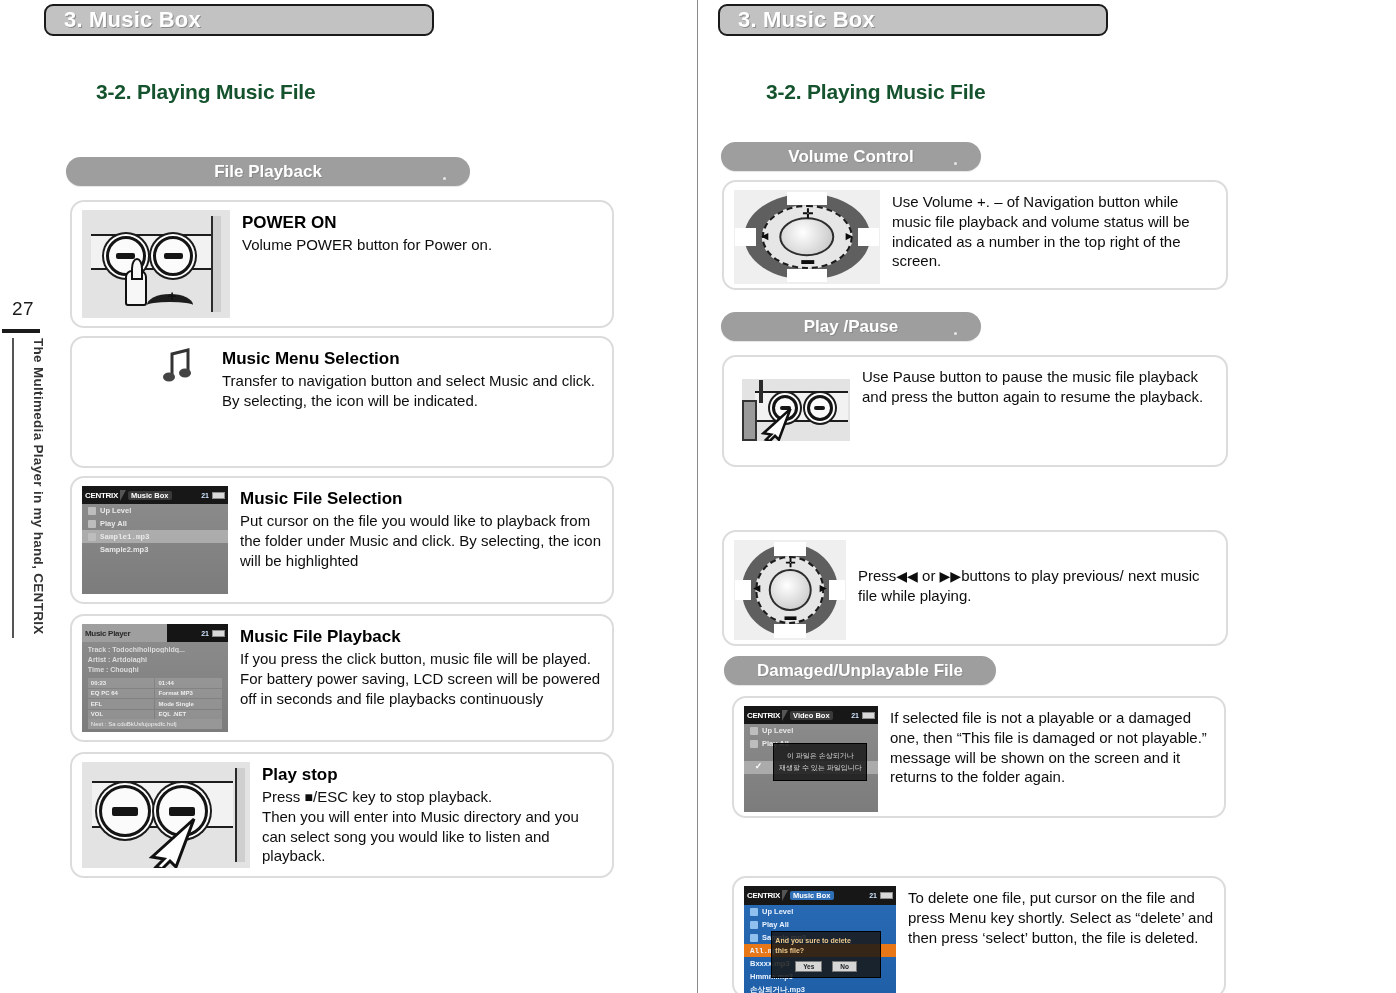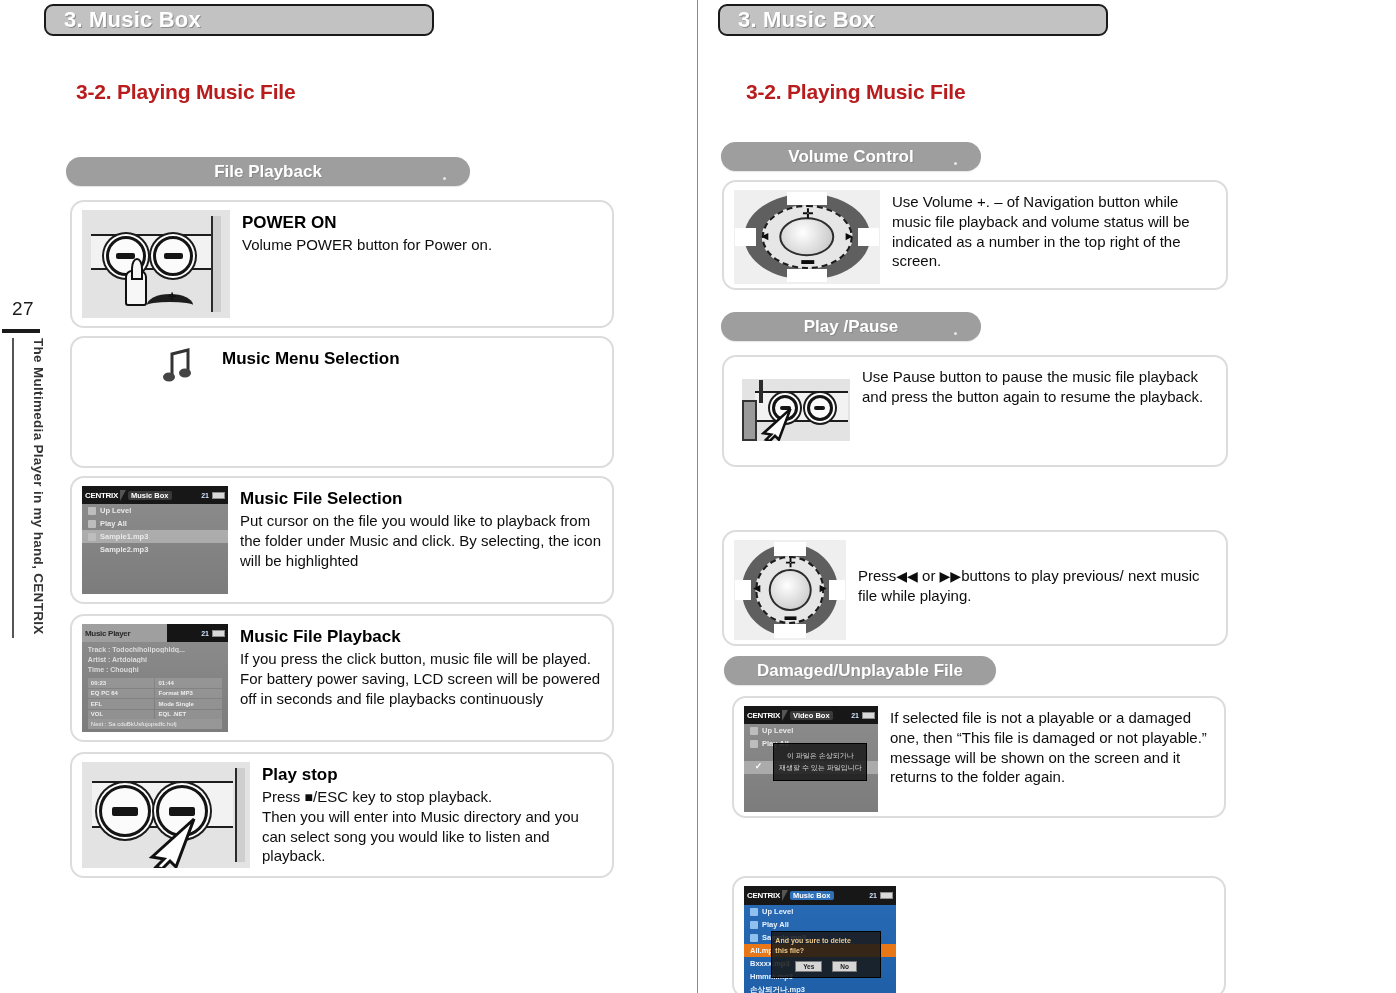--- a/index.html
+++ b/index.html
@@ -65,8 +65,9 @@
   
   .page-title {
     position: absolute;
-    font-size: 21px; font-weight: bold; color: #b91c1c;
+    font-size: 21px; font-weight: bold; color: #14532d;
     letter-spacing: -0.2px;
+    margin-left: 20px;
   }
 
   

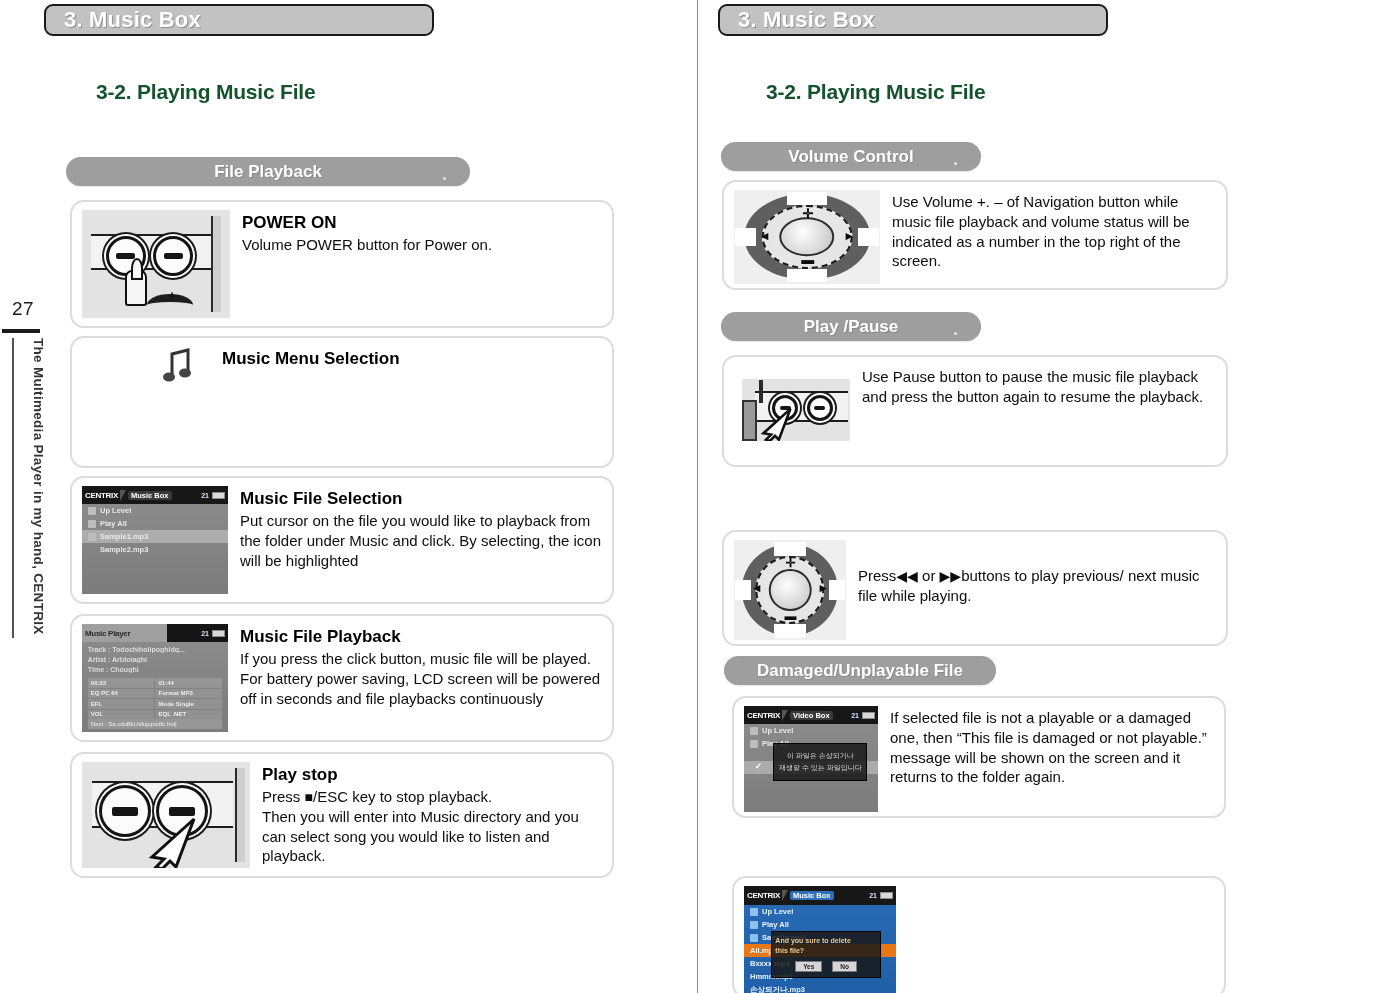--- a/index.html
+++ b/index.html
@@ -353,6 +353,7 @@
       </div>
       <div class="body">
         <div class="head">Music Menu Selection</div>
+        <div class="text">Transfer to navigation button and select Music and click. By selecting, the icon will be indicated.</div>
       </div>
     </div>
 

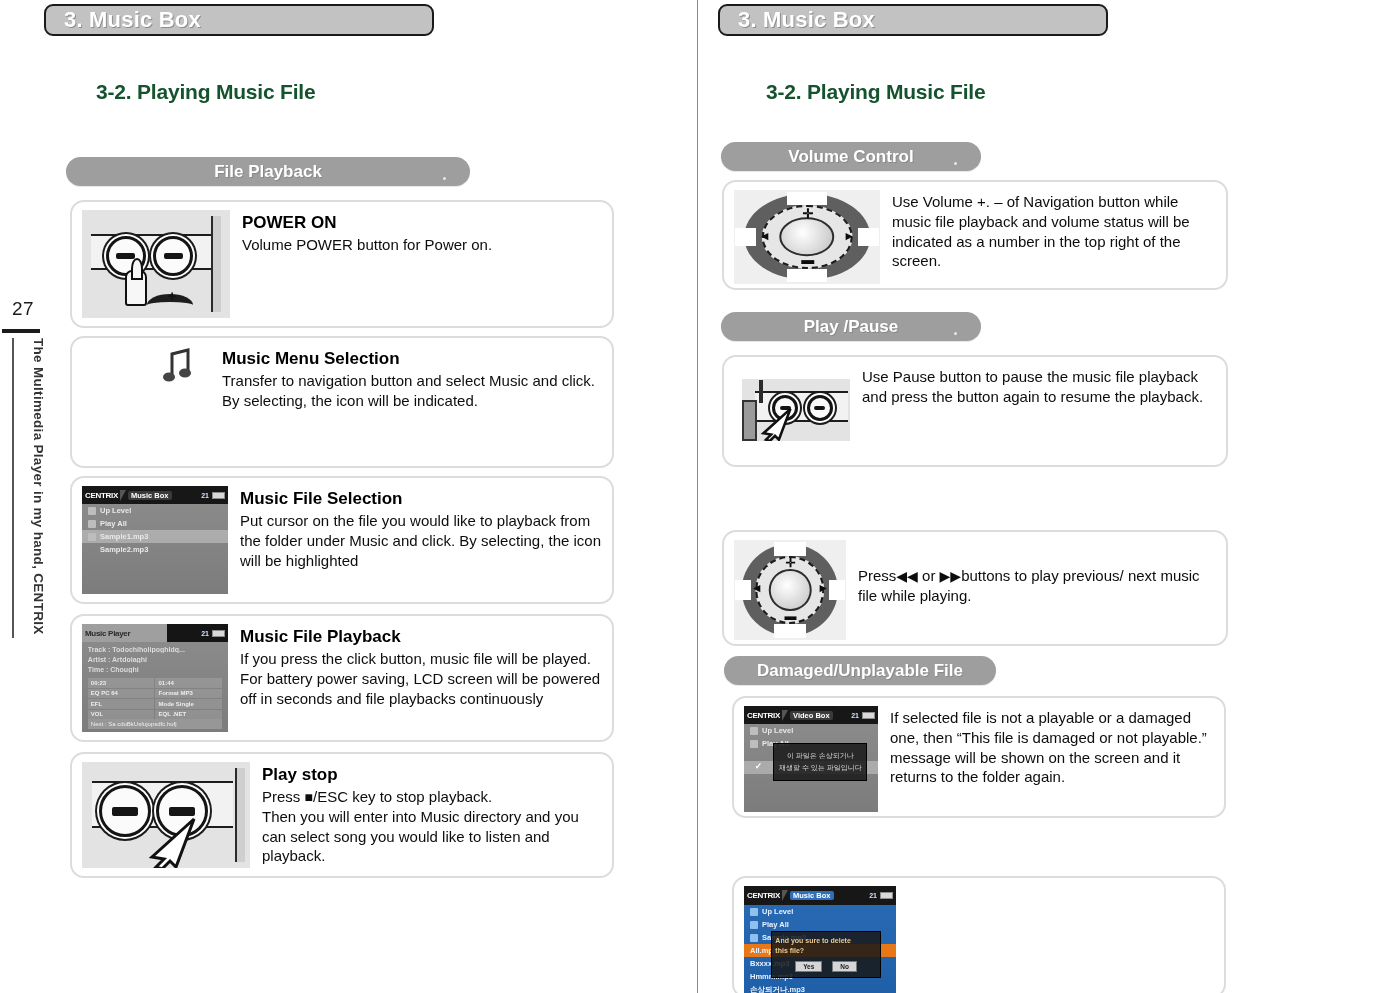--- a/index.html
+++ b/index.html
@@ -212,7 +212,7 @@
     flex: 0 0 auto;
   }
   .lcd.blue .row .ico { background: #8fc0ee; }
-  .lcd .row.sel { background: rgba(255,255,255,.32); }
+  .lcd .row.sel { background: rgba(255,255,255,.32); font-family: Liberation Mono, monospace; }
   .lcd.blue .row.sel { background: #e87817; }
   .lcd .dialog {
     position: absolute; background: rgba(25,25,25,.86);

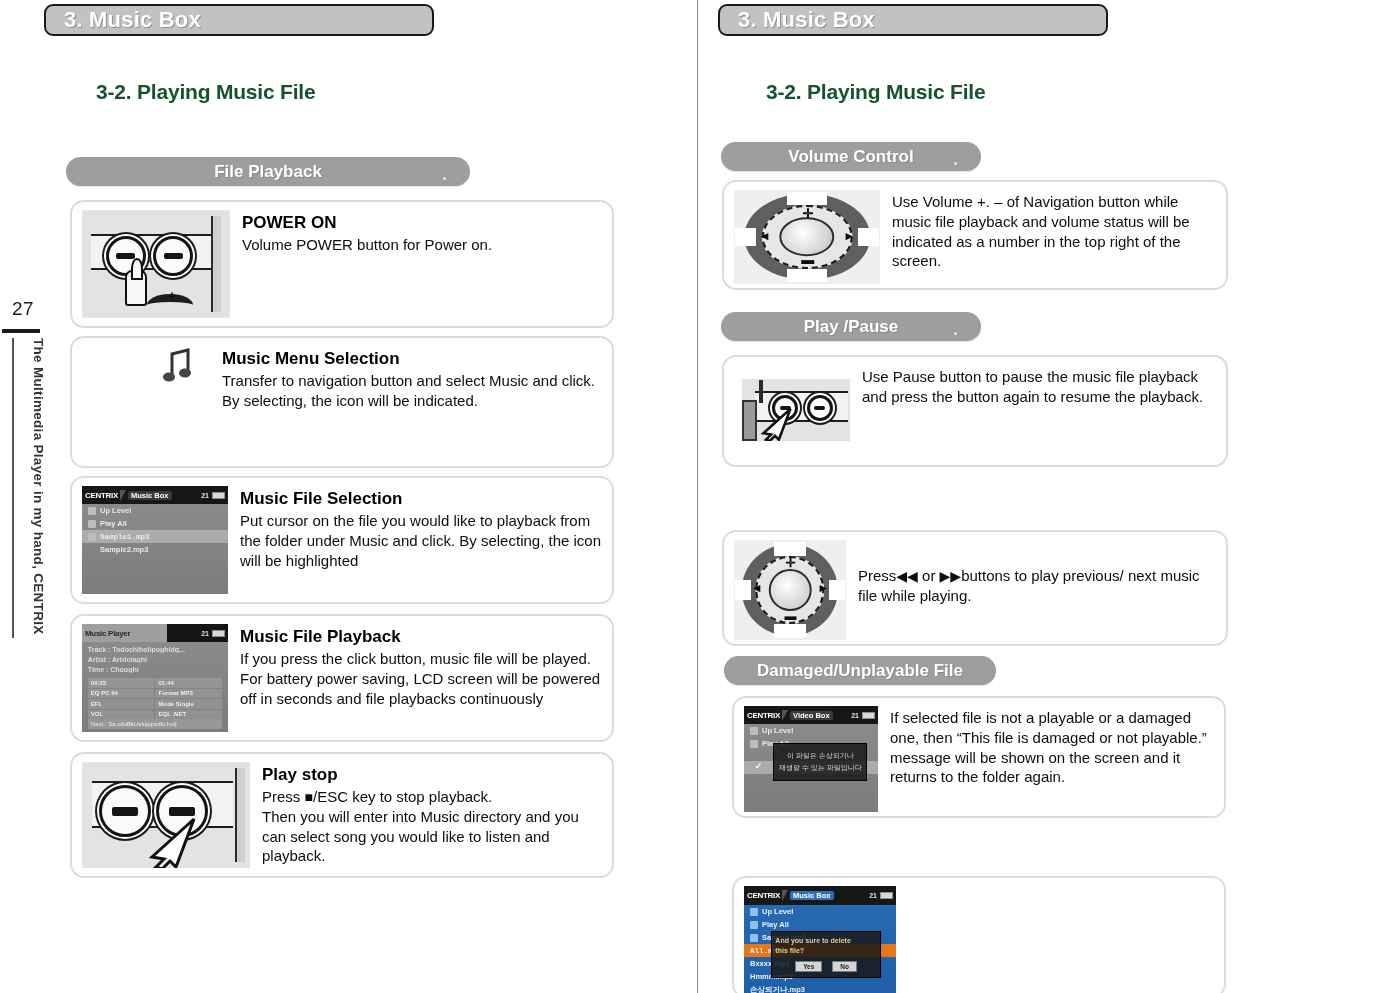--- a/index.html
+++ b/index.html
@@ -617,6 +617,9 @@
           </div>
         </div>
       </div>
+      <div class="body">
+        <div class="text">To delete one file, put cursor on the file and press Menu key shortly. Select as “delete’ and  then press ‘select’ button, the file is deleted.</div>
+      </div>
     </div>
 
   </div>

